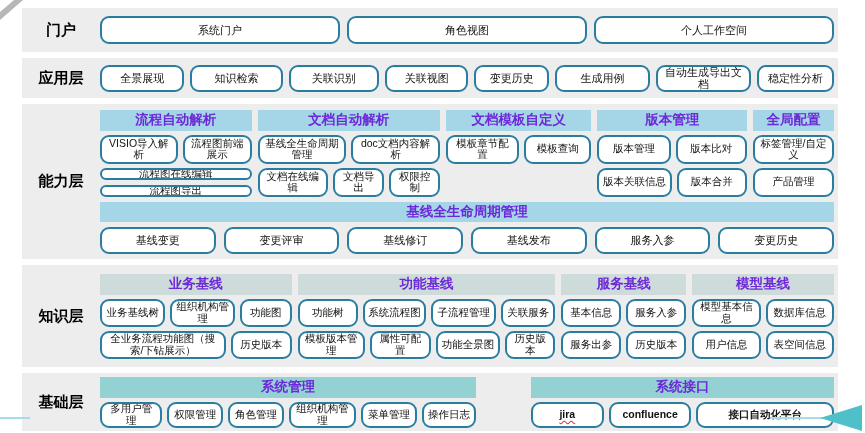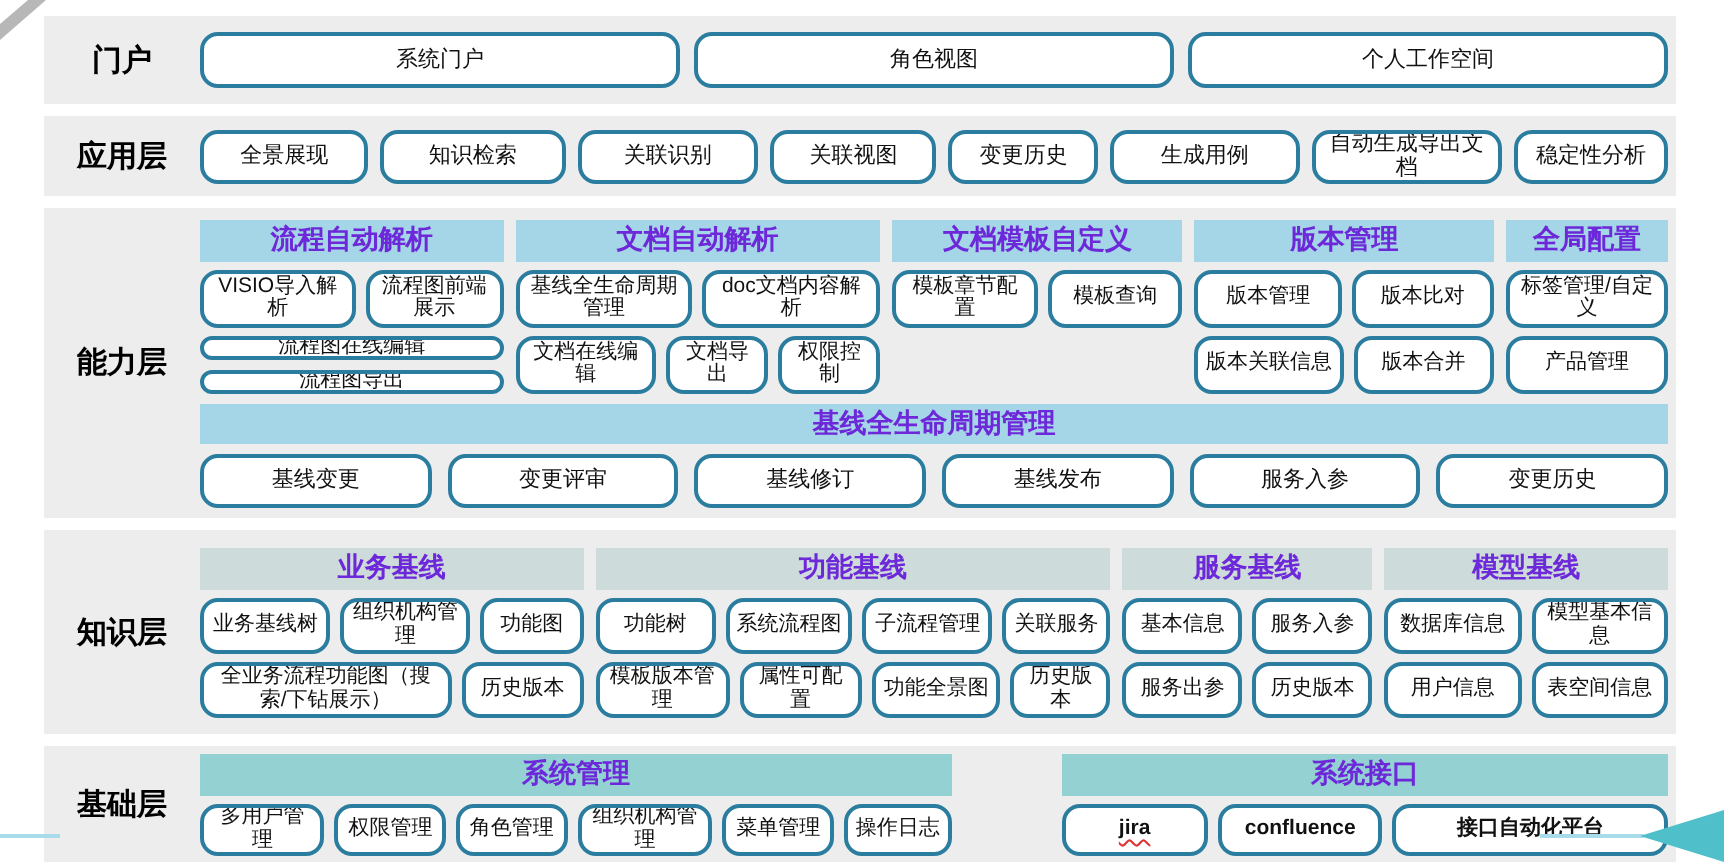--- a/index.html
+++ b/index.html
@@ -184,8 +184,8 @@
           <div class="group" style="flex:142">
             <div class="group-header hdr-know">模型基线</div>
             <div class="row" style="height:28px;">
+              <div class="btn small" style="flex:1">模型基本信息</div>
               <div class="btn small" style="flex:1">数据库信息</div>
-              <div class="btn small" style="flex:1">模型基本信息</div>
             </div>
             <div class="row" style="height:28px;">
               <div class="btn small" style="flex:1">用户信息</div>

